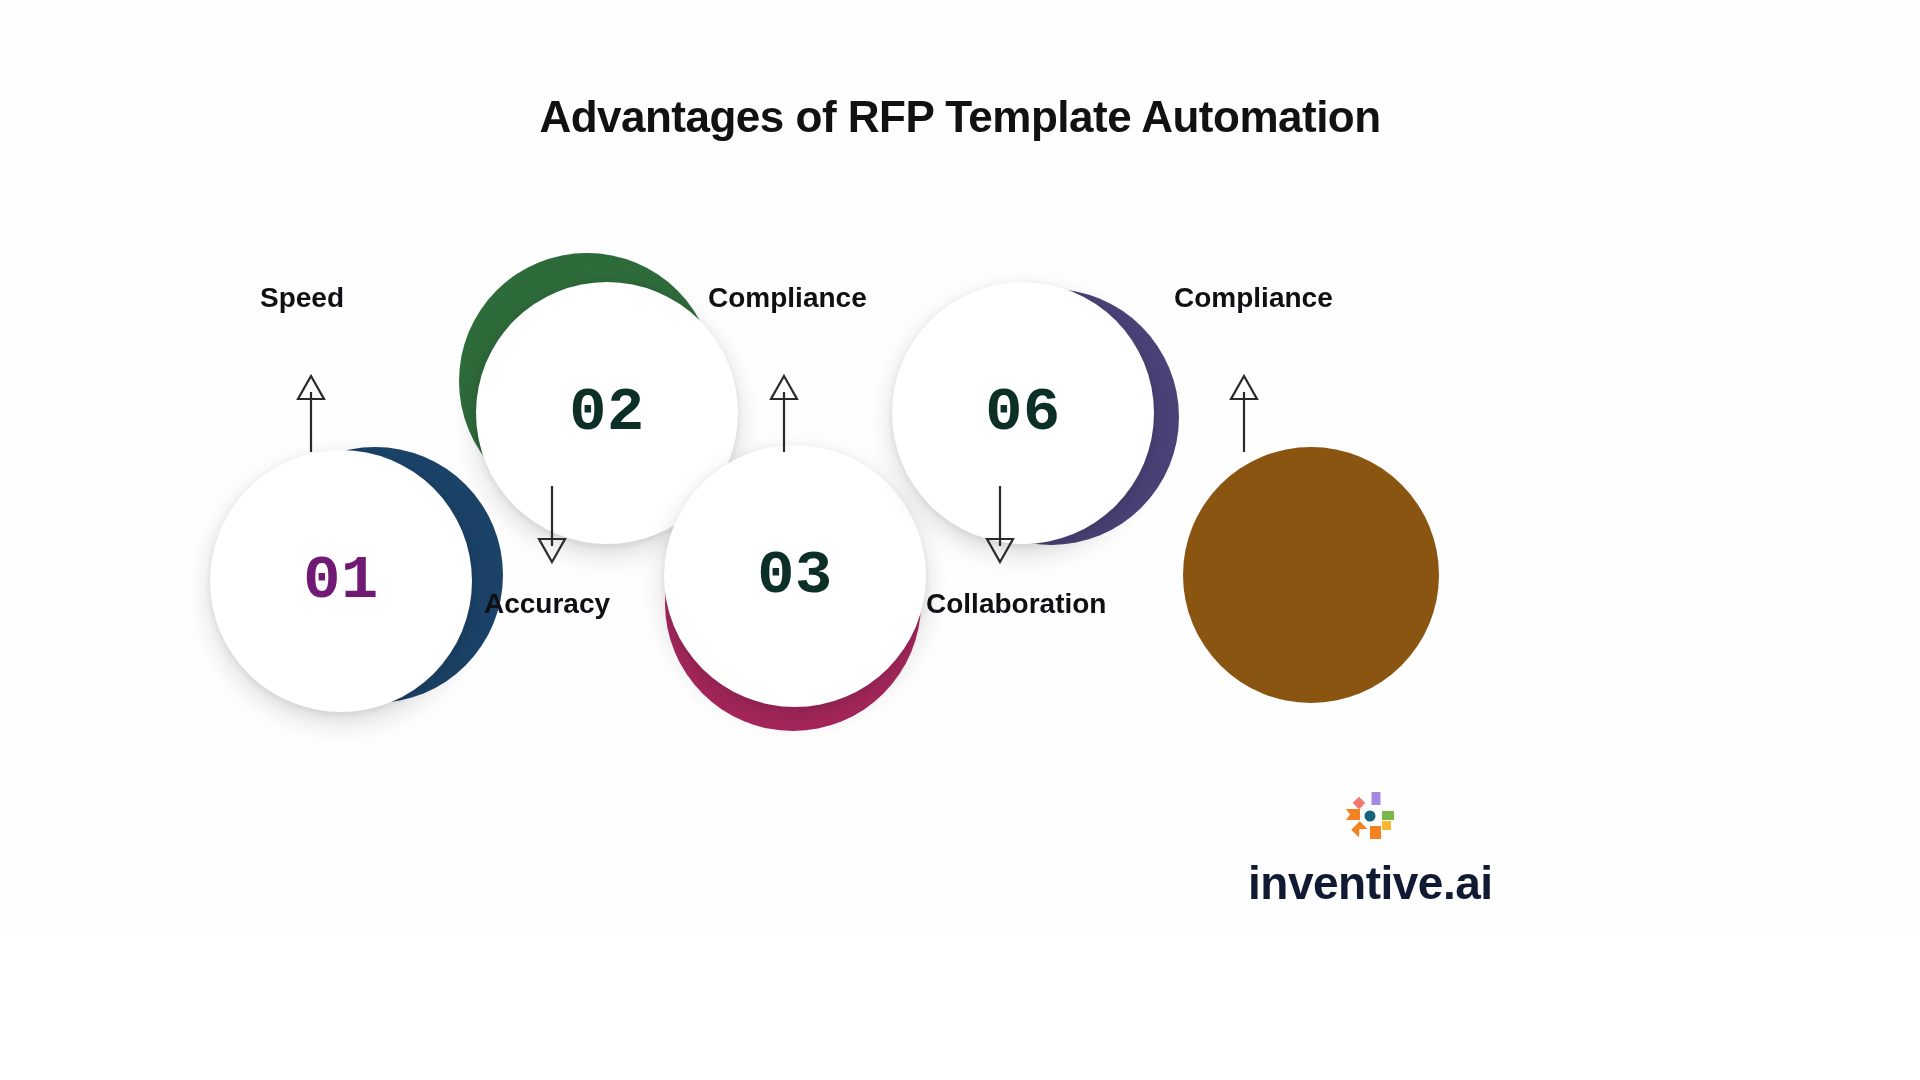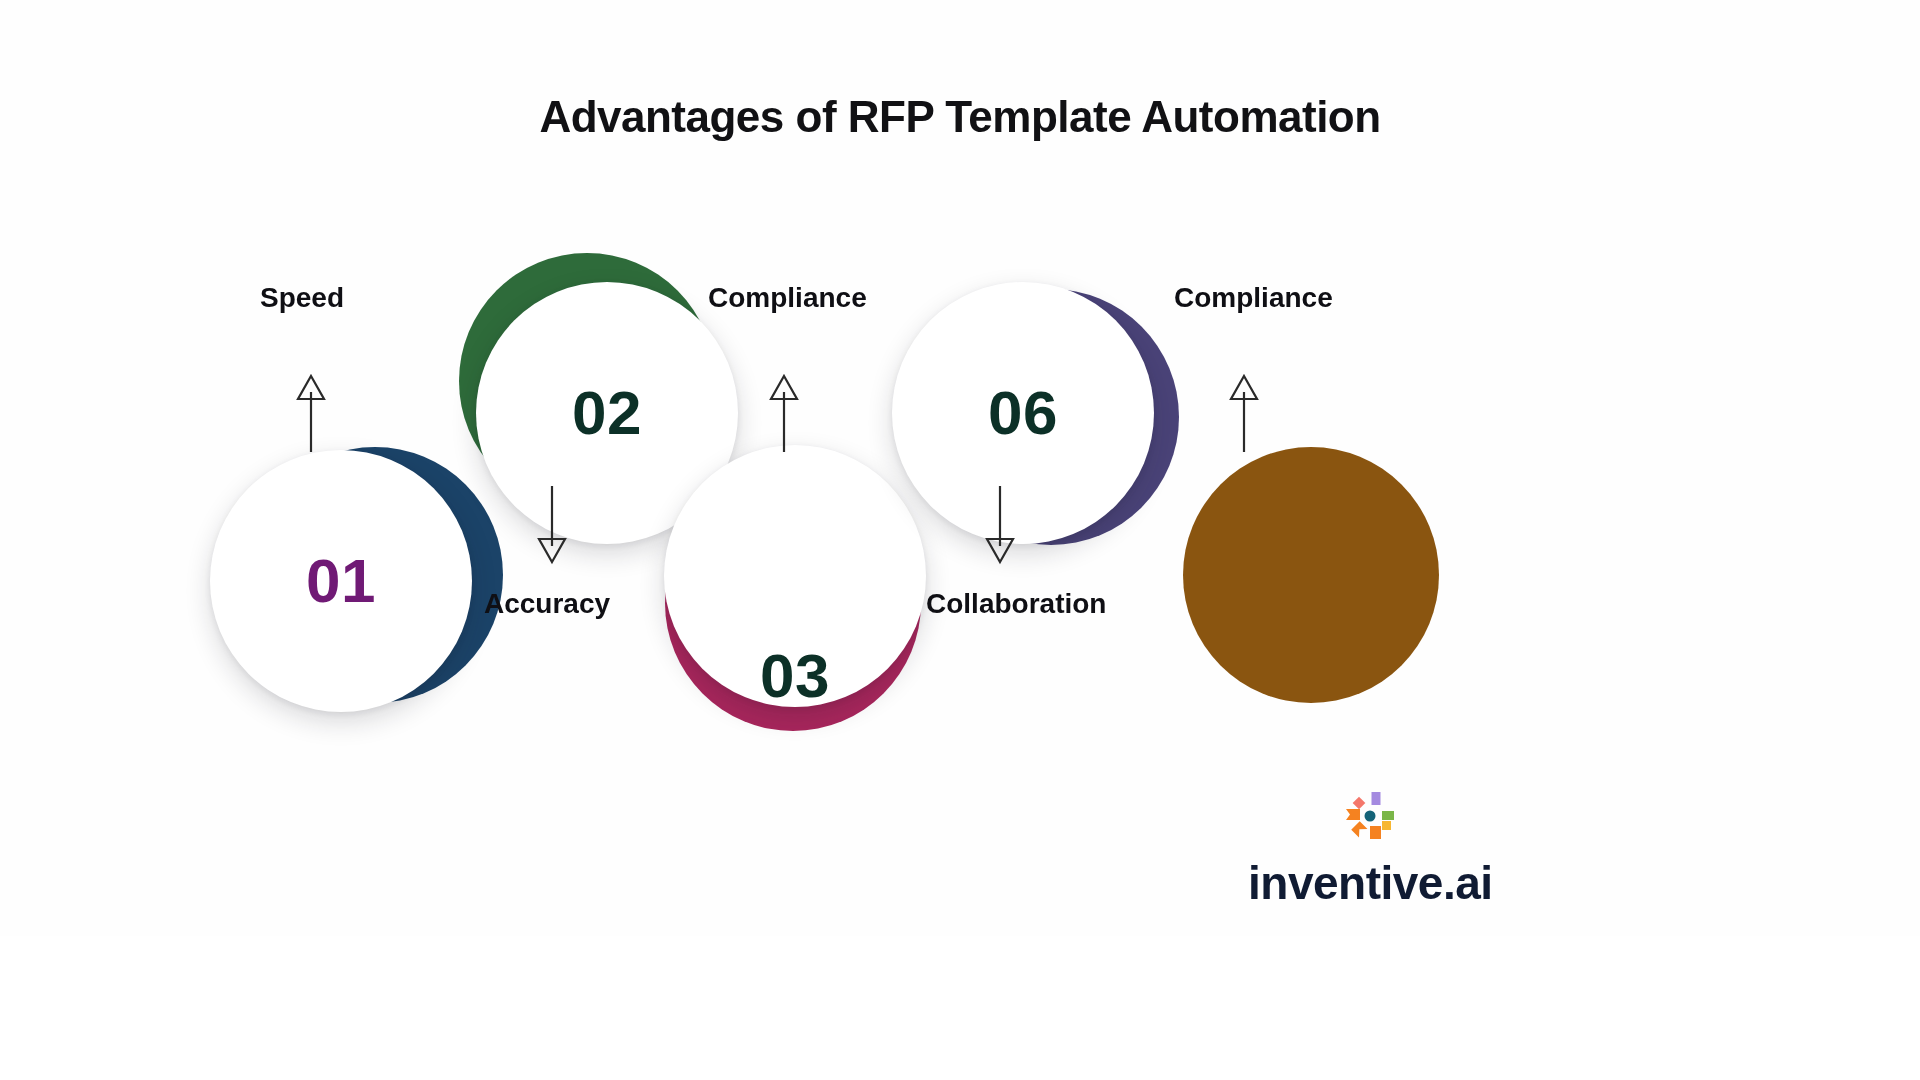--- a/index.html
+++ b/index.html
@@ -70,7 +70,7 @@
     font-weight: 700;
     color: #0c3027;
     letter-spacing: 0.5px;
-    font-family: Liberation Sans, sans-serif;
+    font-family: Liberation Mono, monospace;
     line-height: 1;
   }
 

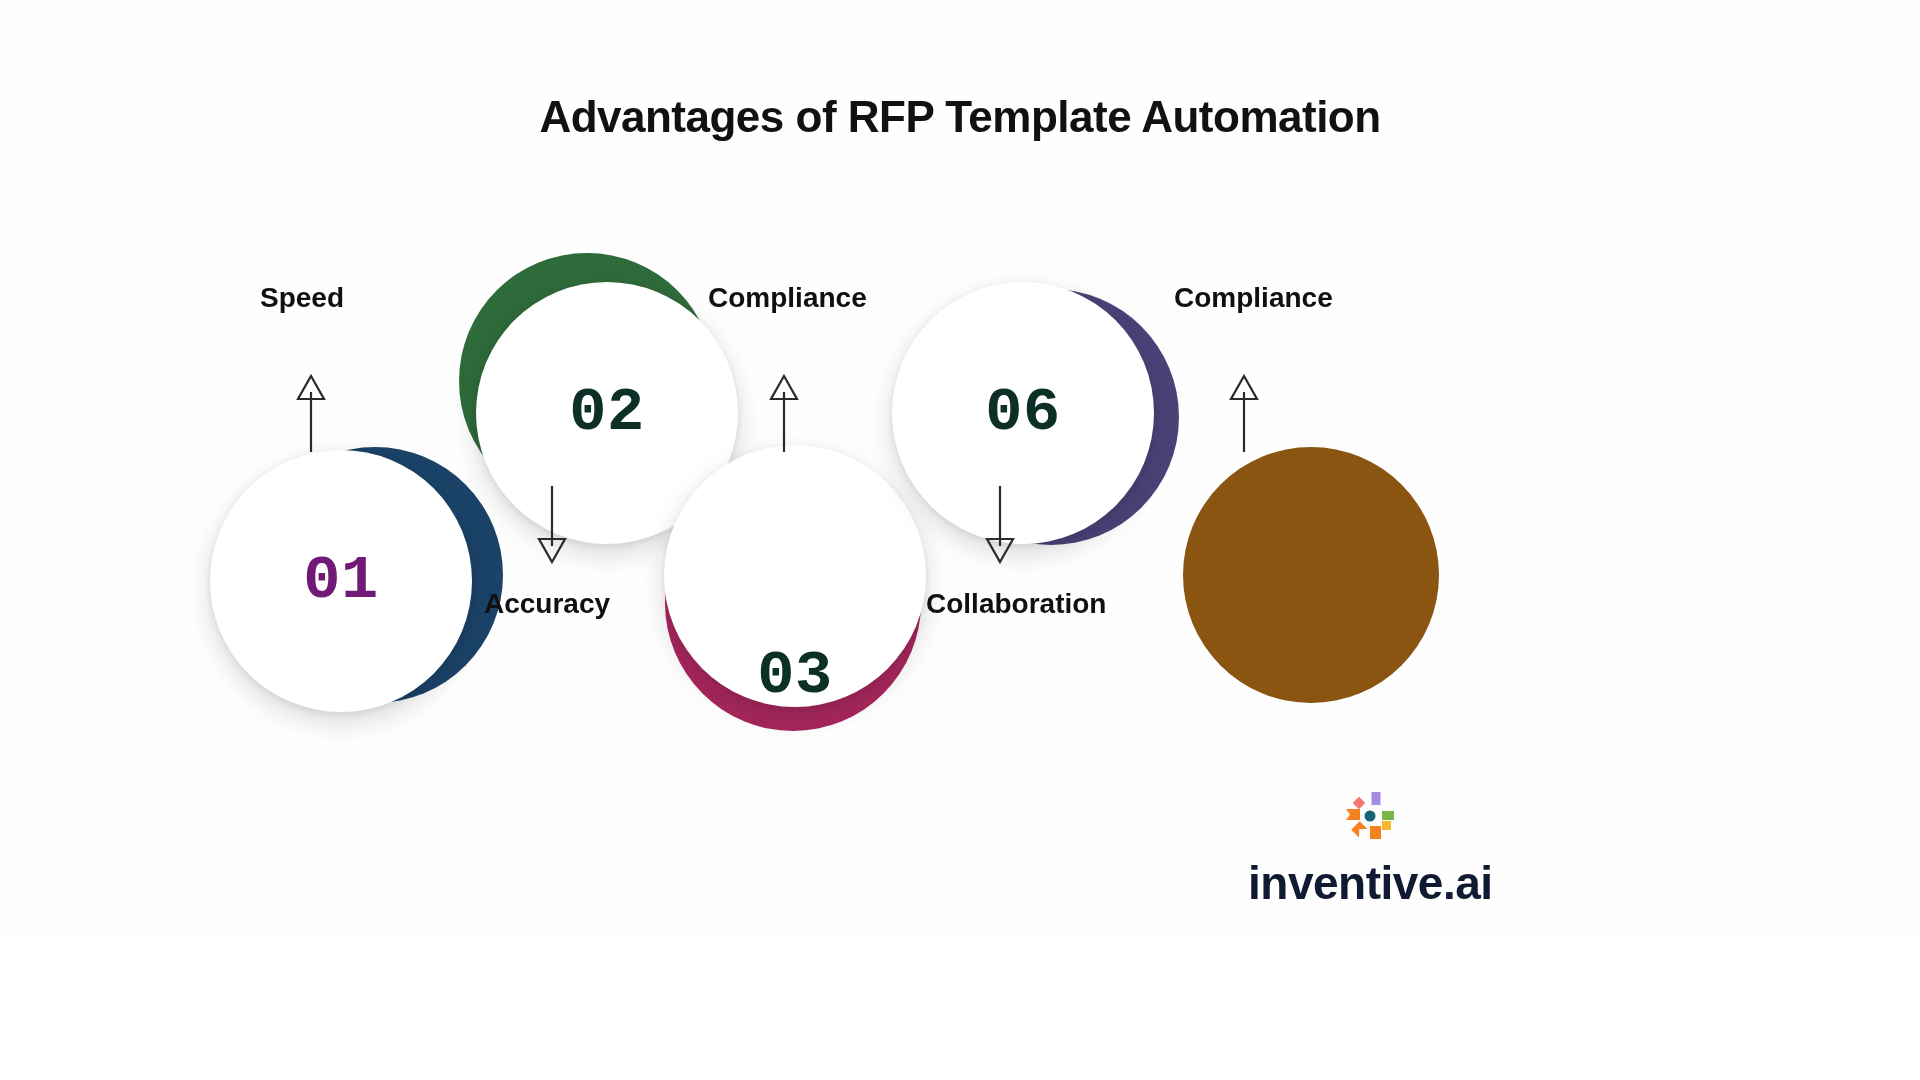--- a/index.html
+++ b/index.html
@@ -157,7 +157,7 @@
         <circle cx="135" cy="135" r="128" fill="#a8265c"></circle>
       </svg>
     </div>
-    <div class="disc" style="left:14px; top:25px;align-items:flex-end;">
+    <div class="disc" style="left:14px; top:25px;">
       <span class="num" style="color: rgb(12, 48, 39);">03</span>
     </div>
   </div>

